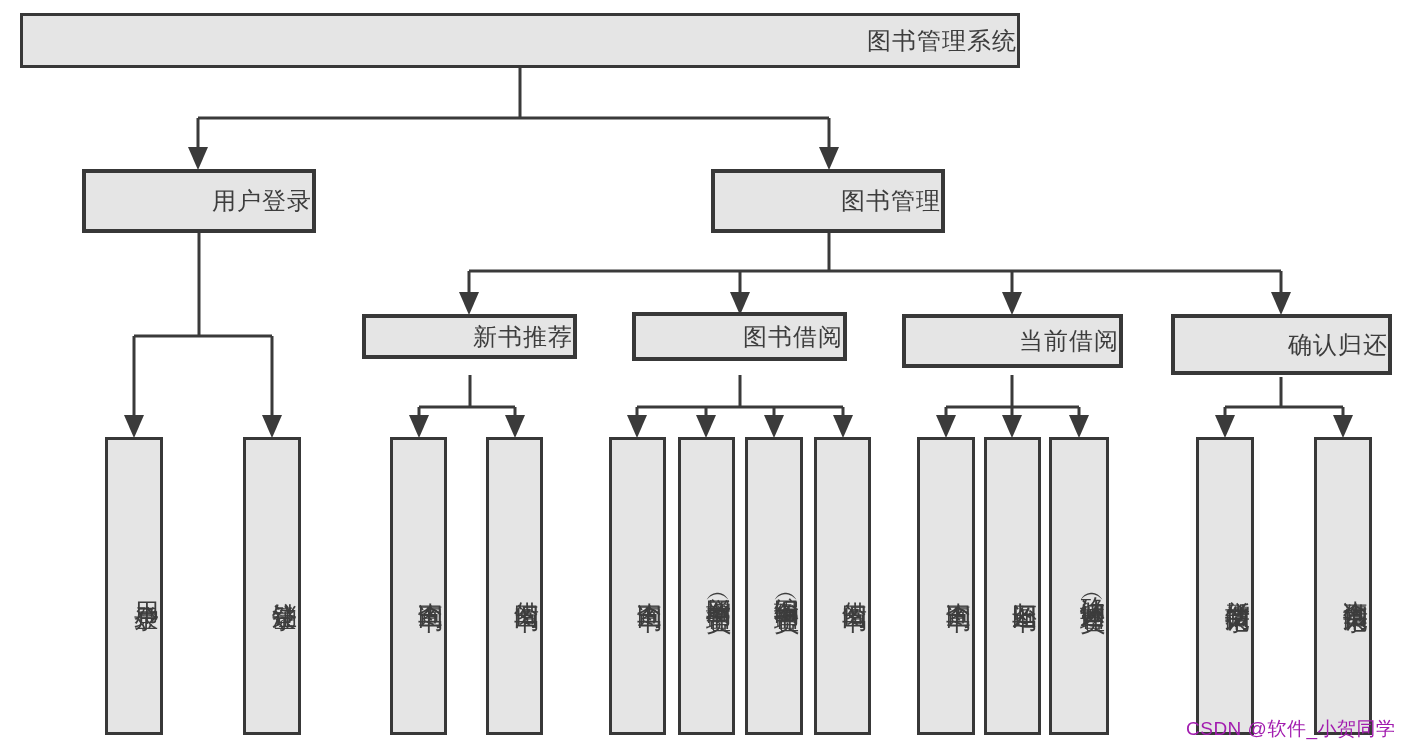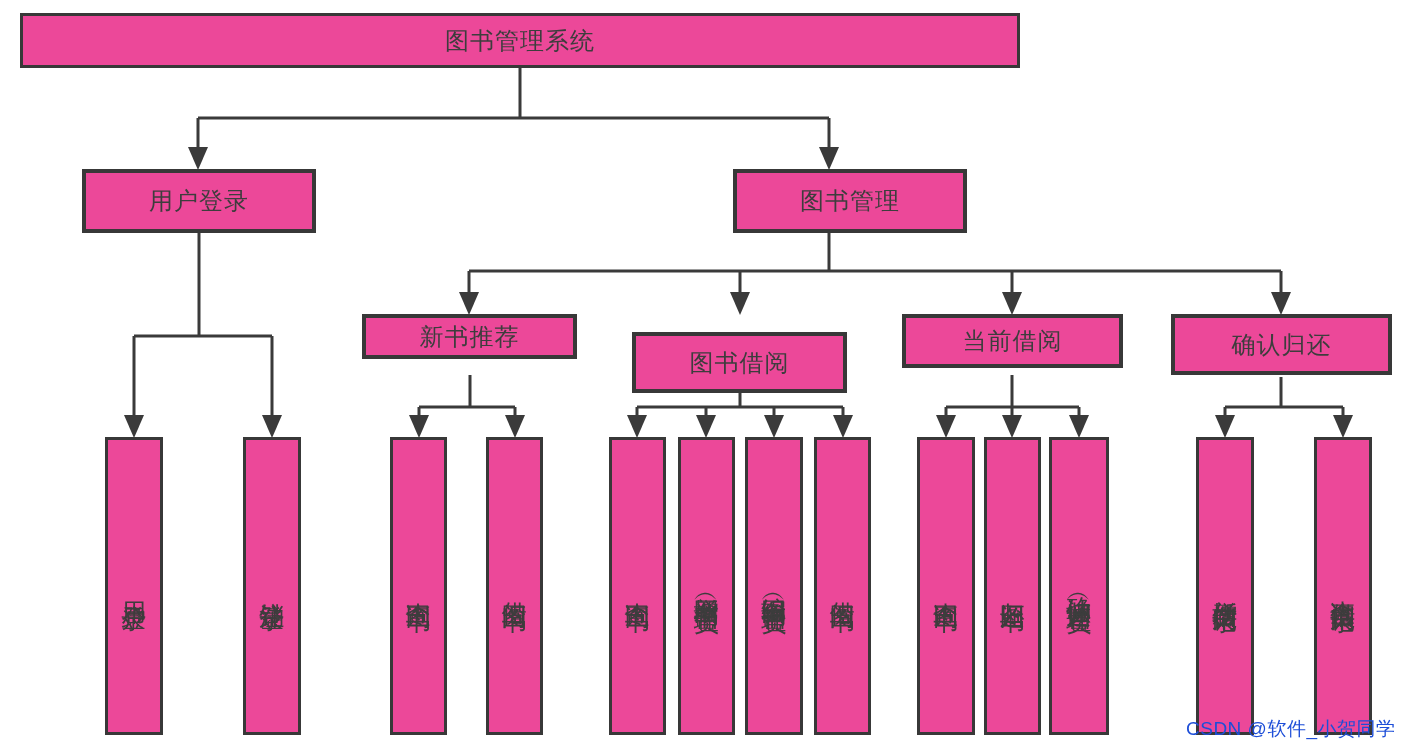--- a/index.html
+++ b/index.html
@@ -35,11 +35,11 @@
   .node {
     position: absolute;
     box-sizing: border-box;
-    background: #ec4899;
+    background: #e5e5e5;
     border: 3px solid #383838;
     display: flex;
     align-items: center;
-    justify-content: center;
+    justify-content: flex-end;
   }
   .hbox {
     font-size: 24px;

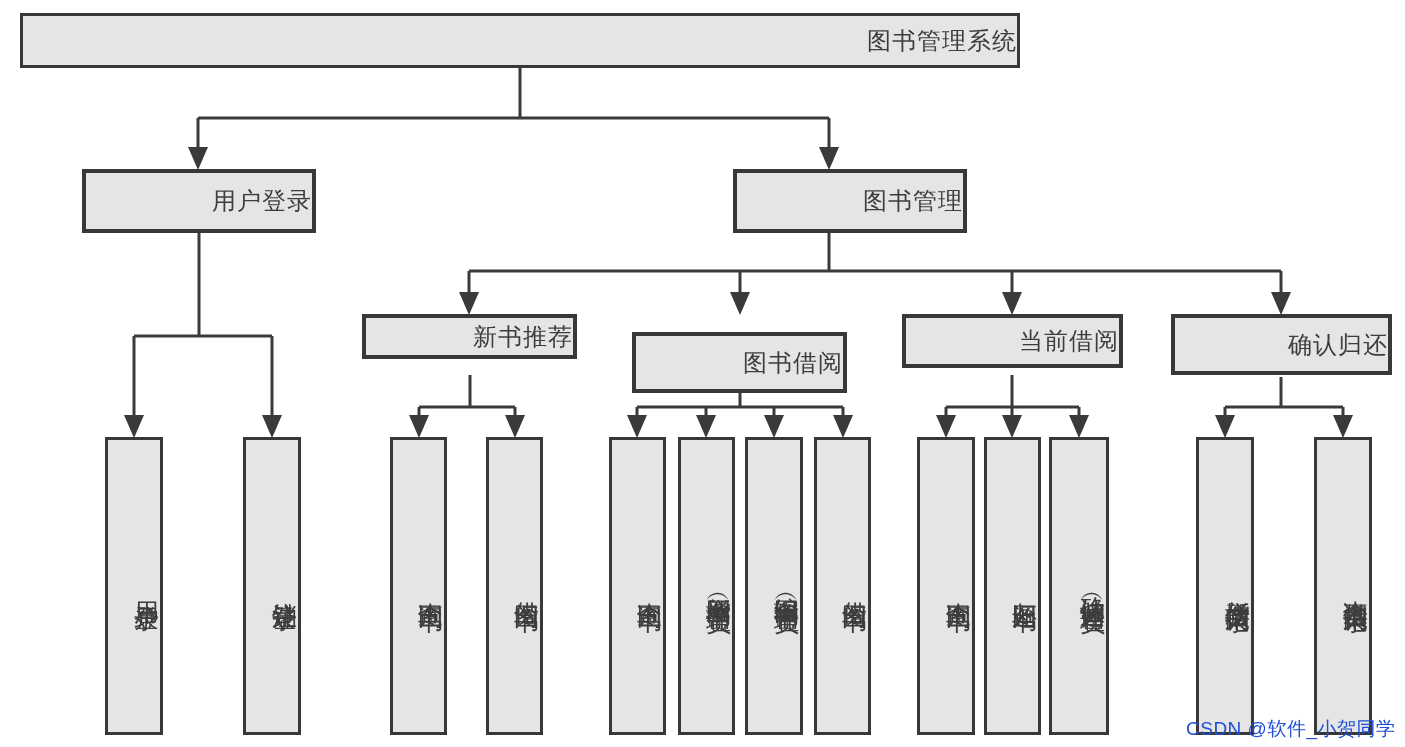--- a/index.html
+++ b/index.html
@@ -128,7 +128,7 @@
   <div class="node hbox lv23" style="left:82px; top:169px; width:234px; height:64px;">
     <span>用户登录</span>
   </div>
-  <div class="node hbox lv23" style="left:733px; top:169px; width:234px; height:64px;">
+  <div class="node hbox lv23" style="left:711px; top:169px; width:234px; height:64px;">
     <span>图书管理</span>
   </div>
 

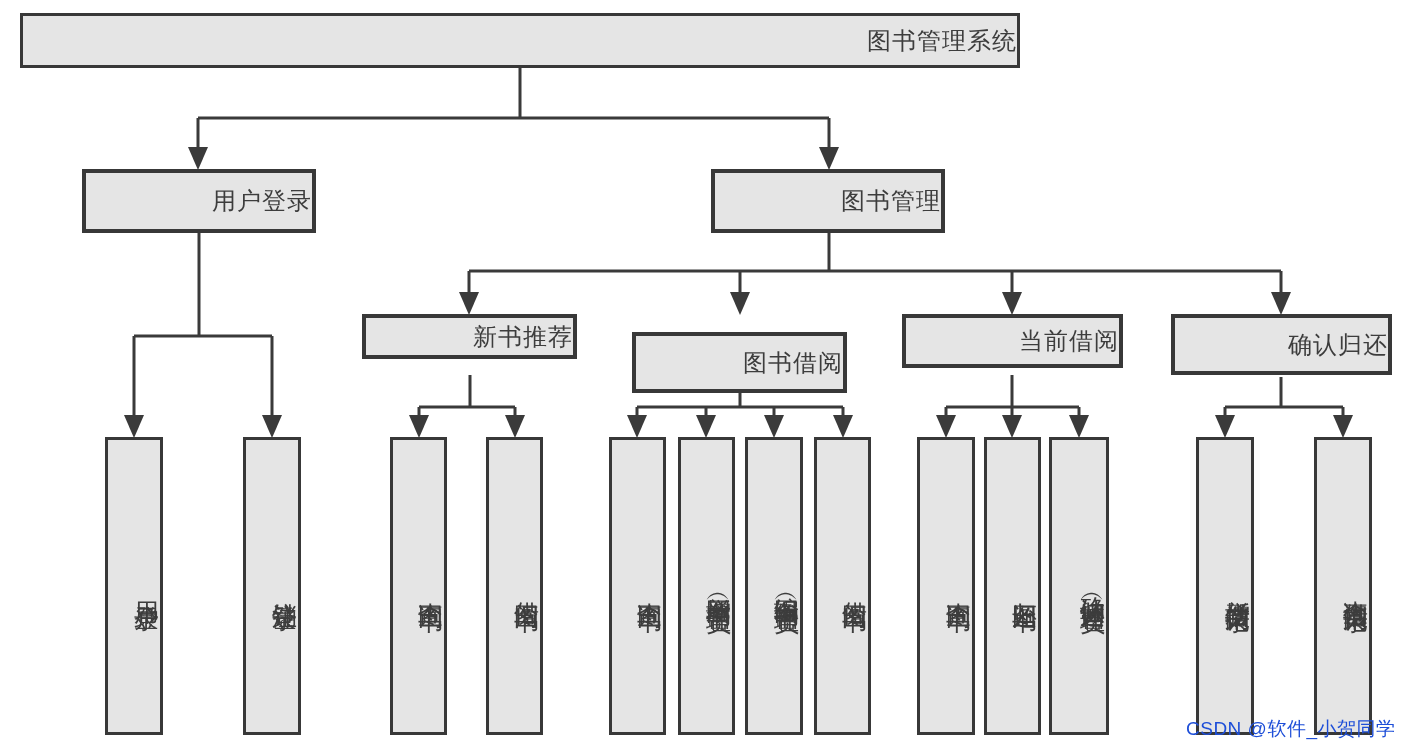--- a/index.html
+++ b/index.html
@@ -135,7 +135,7 @@
   <div class="node hbox lv23" style="left:362px; top:314px; width:215px; height:45px;">
     <span>新书推荐</span>
   </div>
-  <div class="node hbox lv23" style="left:632px; top:332px; width:215px; height:61px;">
+  <div class="node hbox lv23" style="left:632px; top:312px; width:215px; height:49px;">
     <span>图书借阅</span>
   </div>
   <div class="node hbox lv23" style="left:902px; top:314px; width:221px; height:54px;">

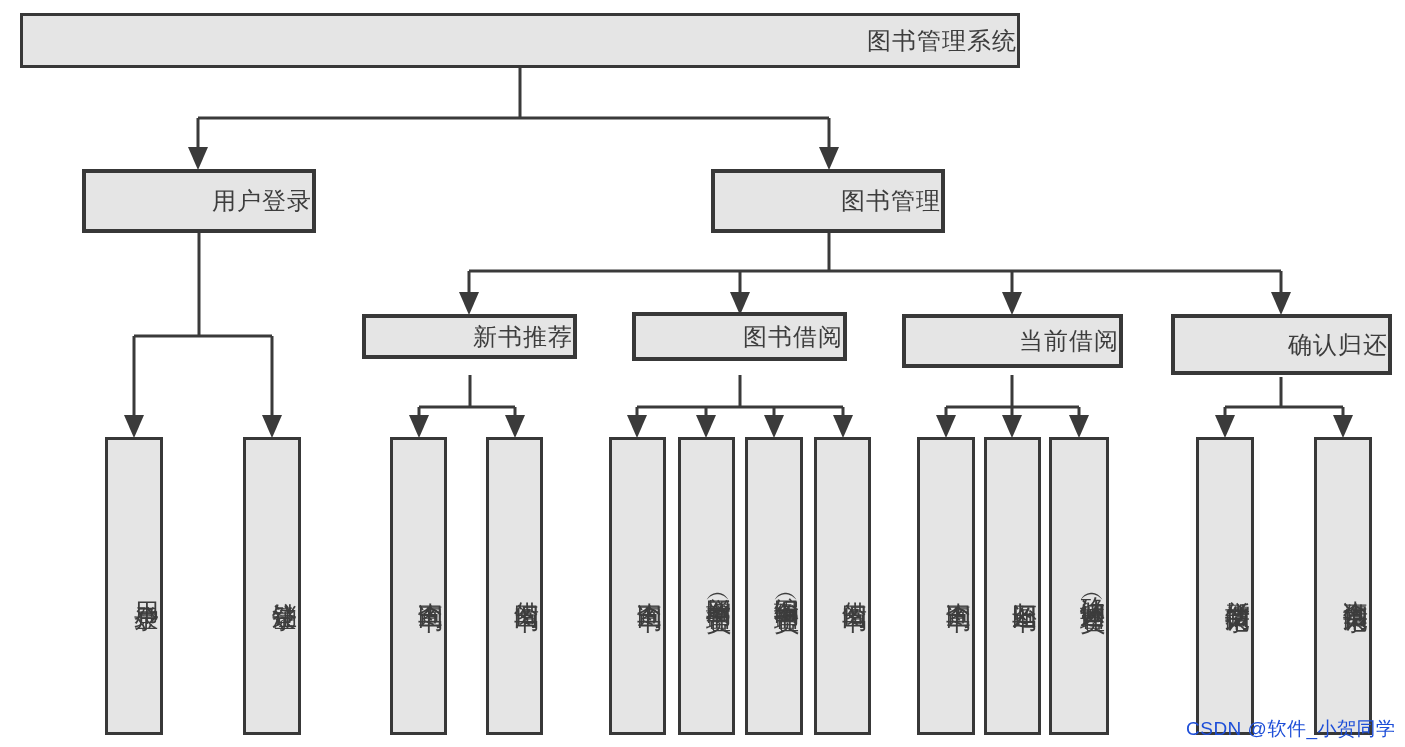--- a/index.html
+++ b/index.html
@@ -62,7 +62,7 @@
     width: 215px;
     font-size: 19px;
     letter-spacing: 0.5px;
-    color: #1d4ed8;
+    color: #a21caf;
     white-space: nowrap;
   }
 </style>

